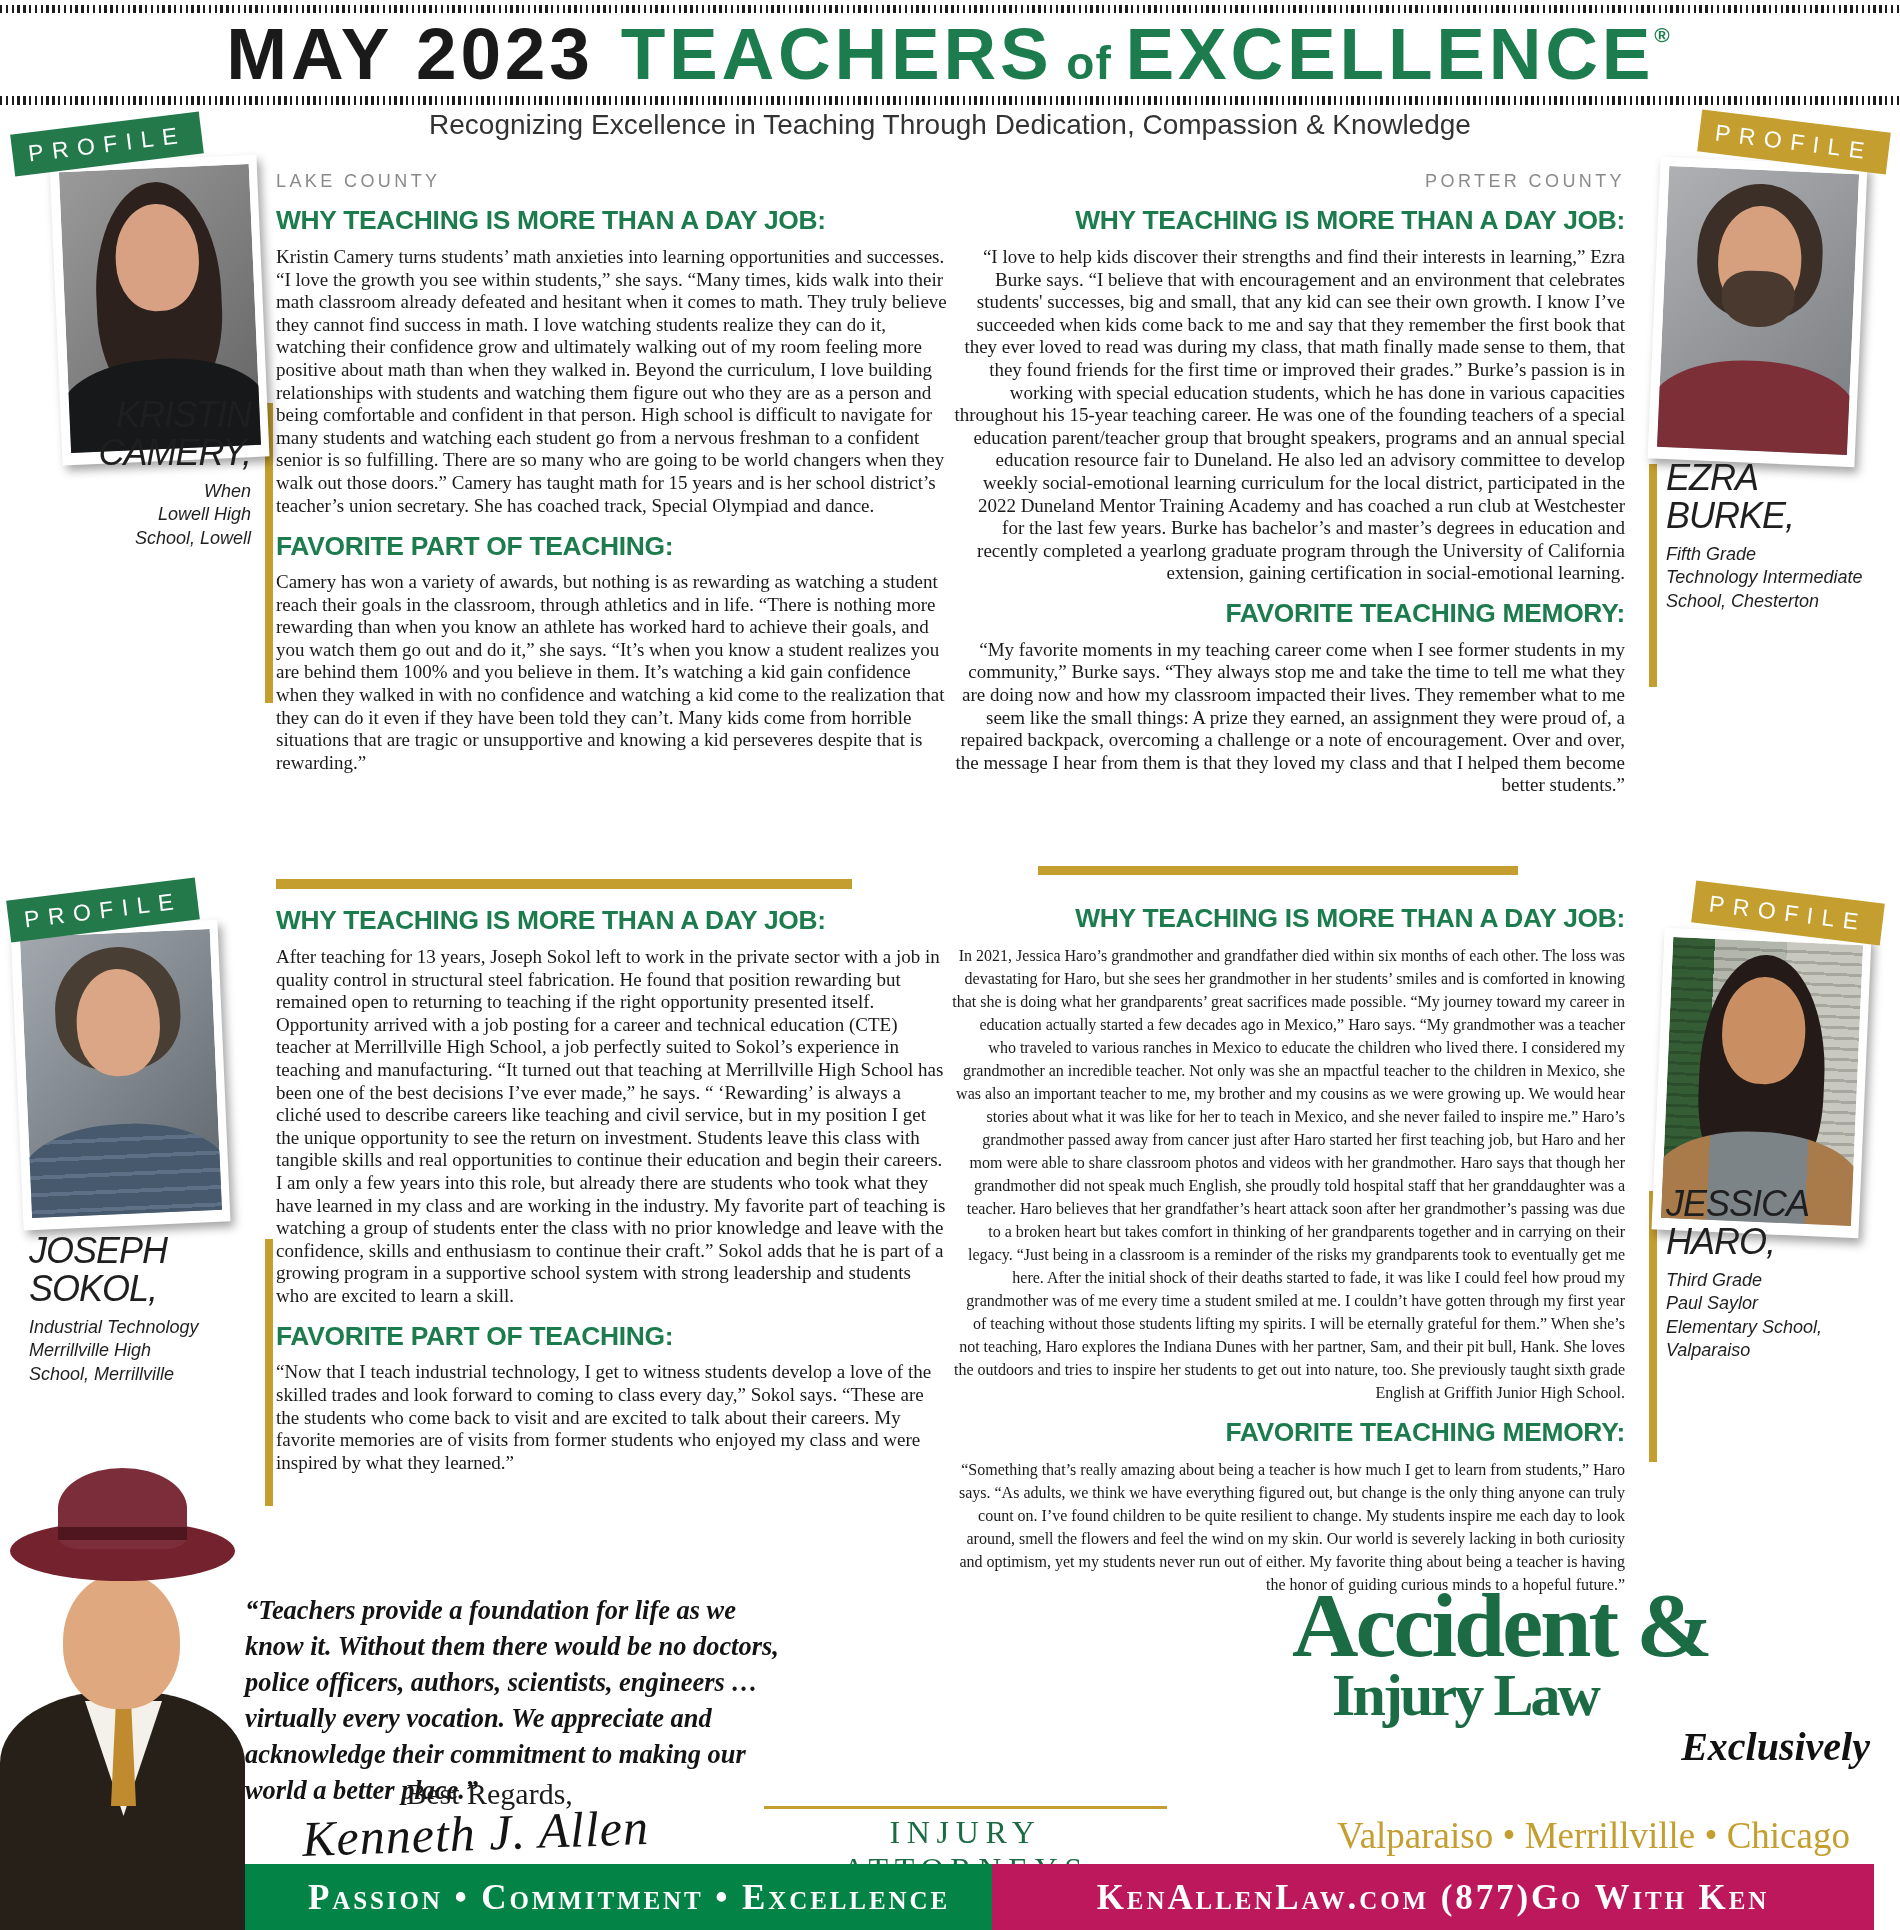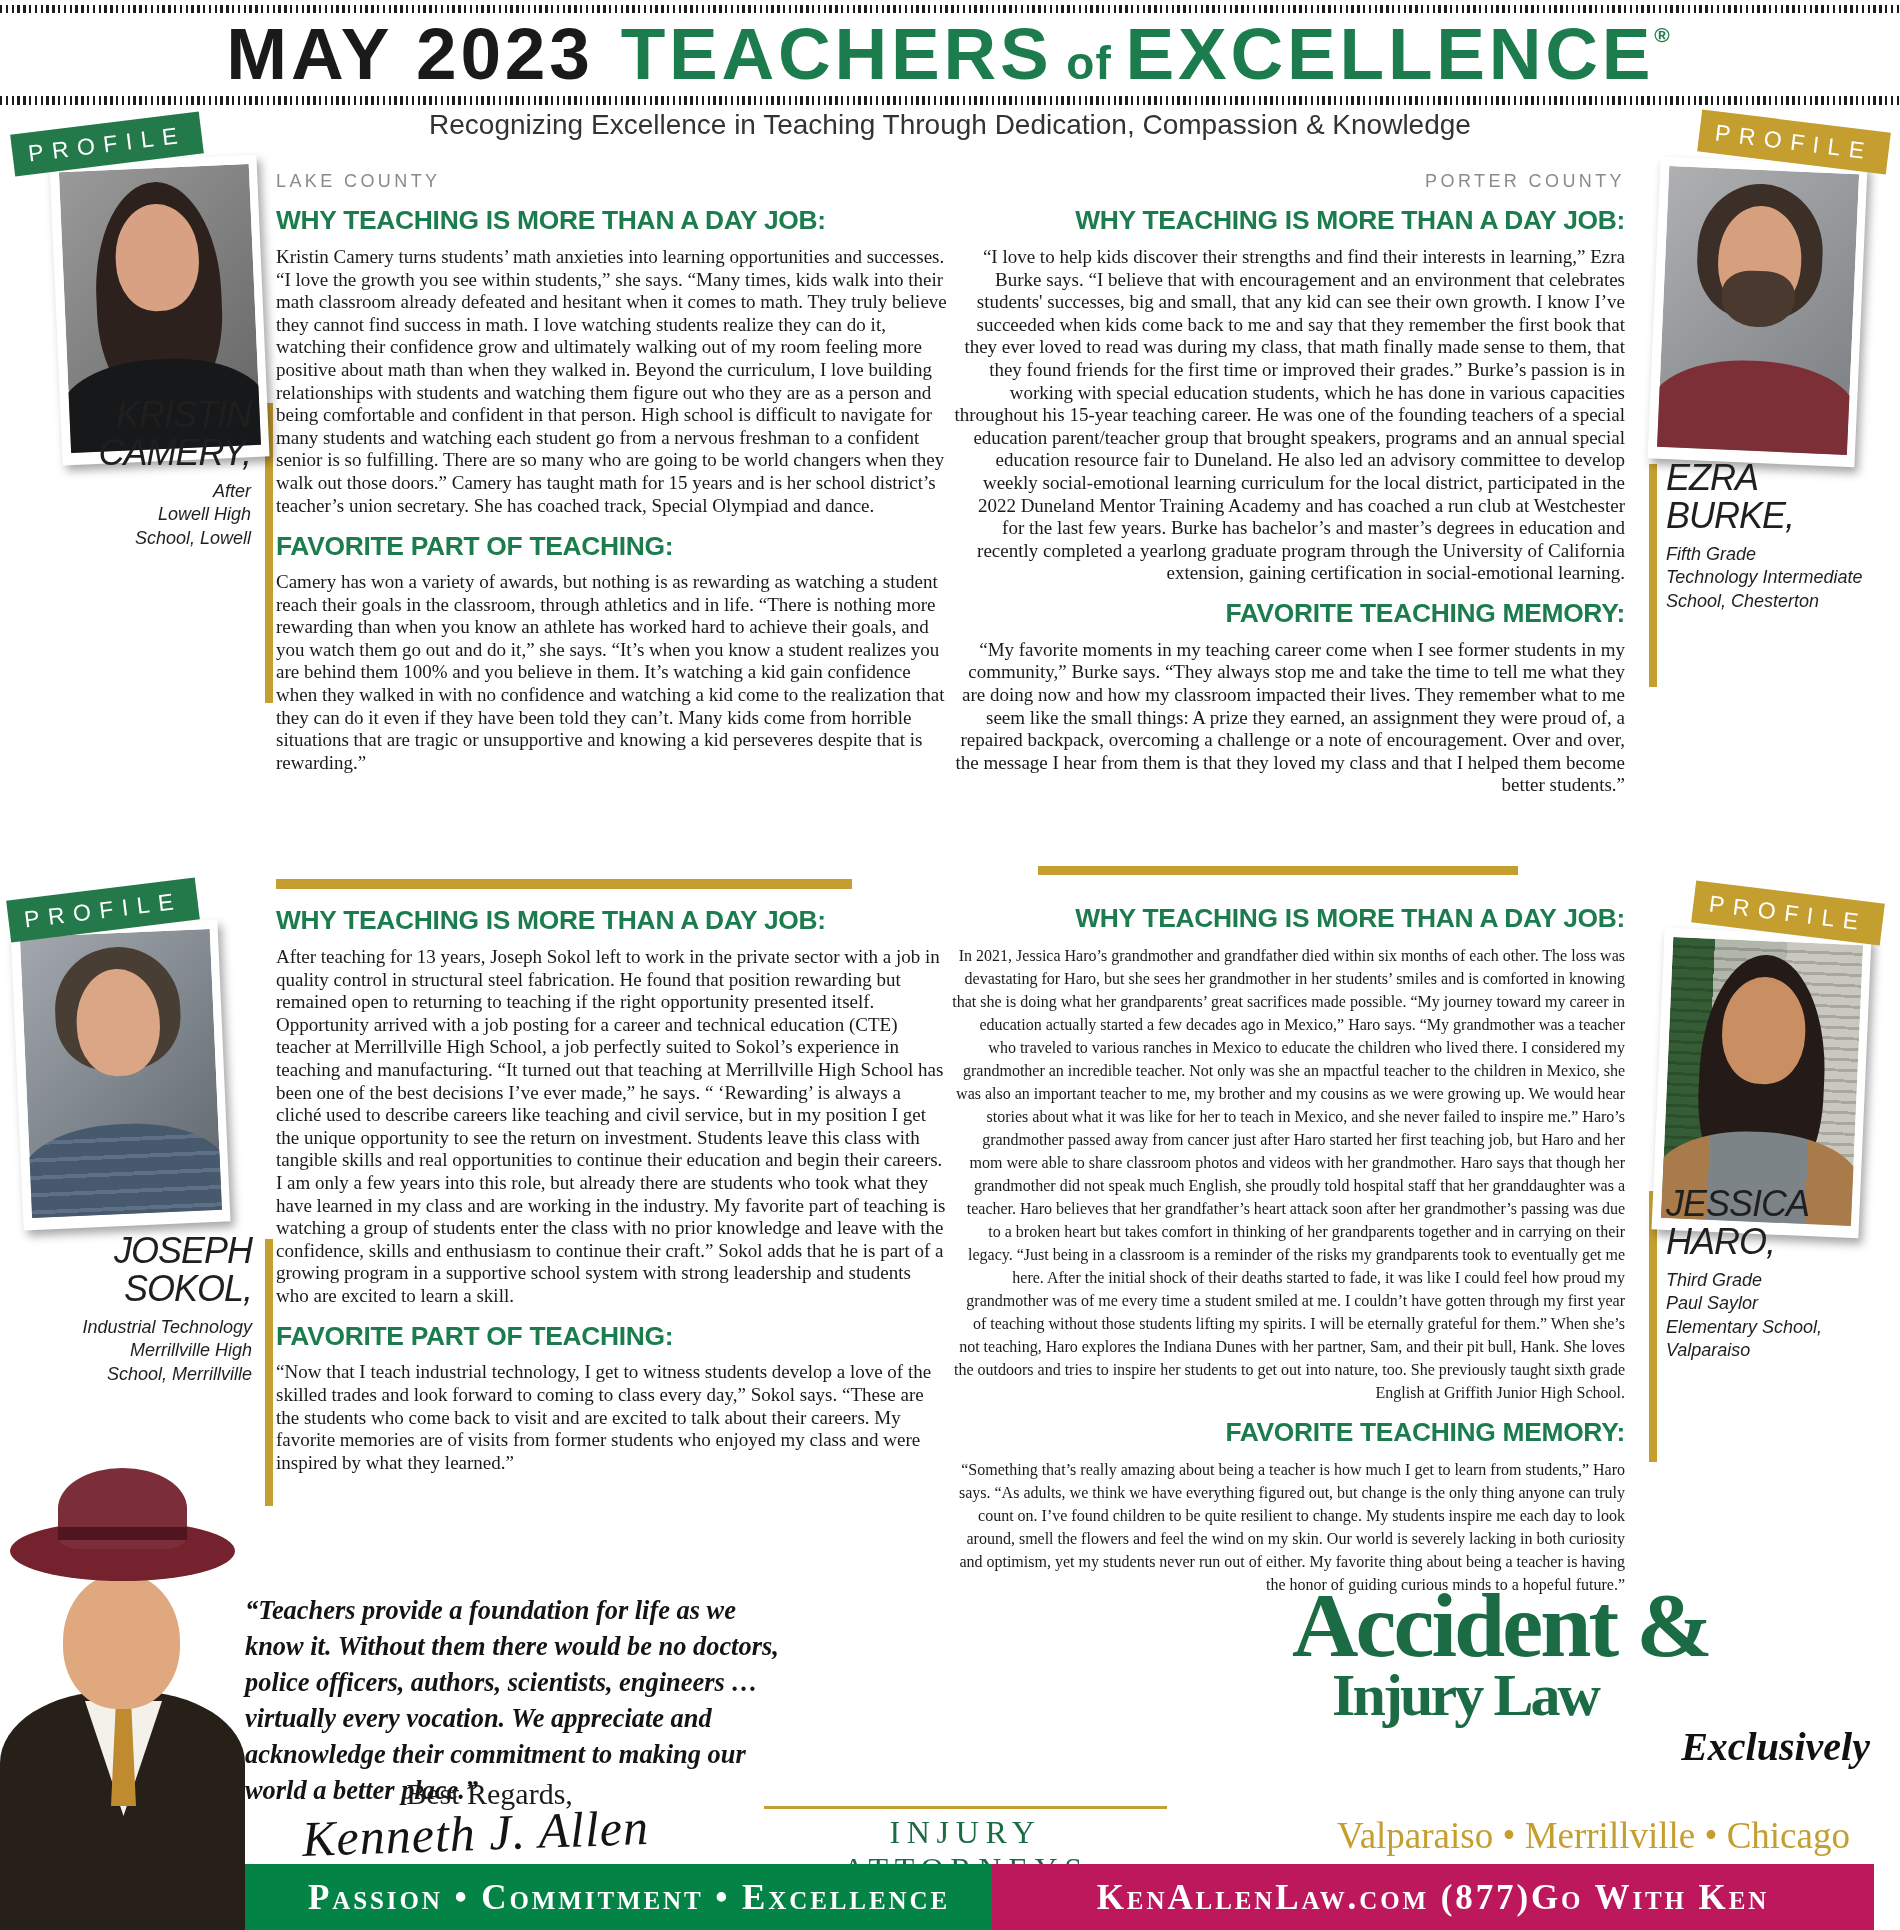--- a/index.html
+++ b/index.html
@@ -170,7 +170,7 @@
   <div class="name-block nb-camery">
     <div class="tname">KRISTIN</div>
     <div class="tname">CAMERY,</div>
-    <div class="tdesc tdesc-first">After</div>
+    <div class="tdesc tdesc-first">When</div>
     <div class="tdesc">Lowell High</div>
     <div class="tdesc">School, Lowell</div>
   </div>

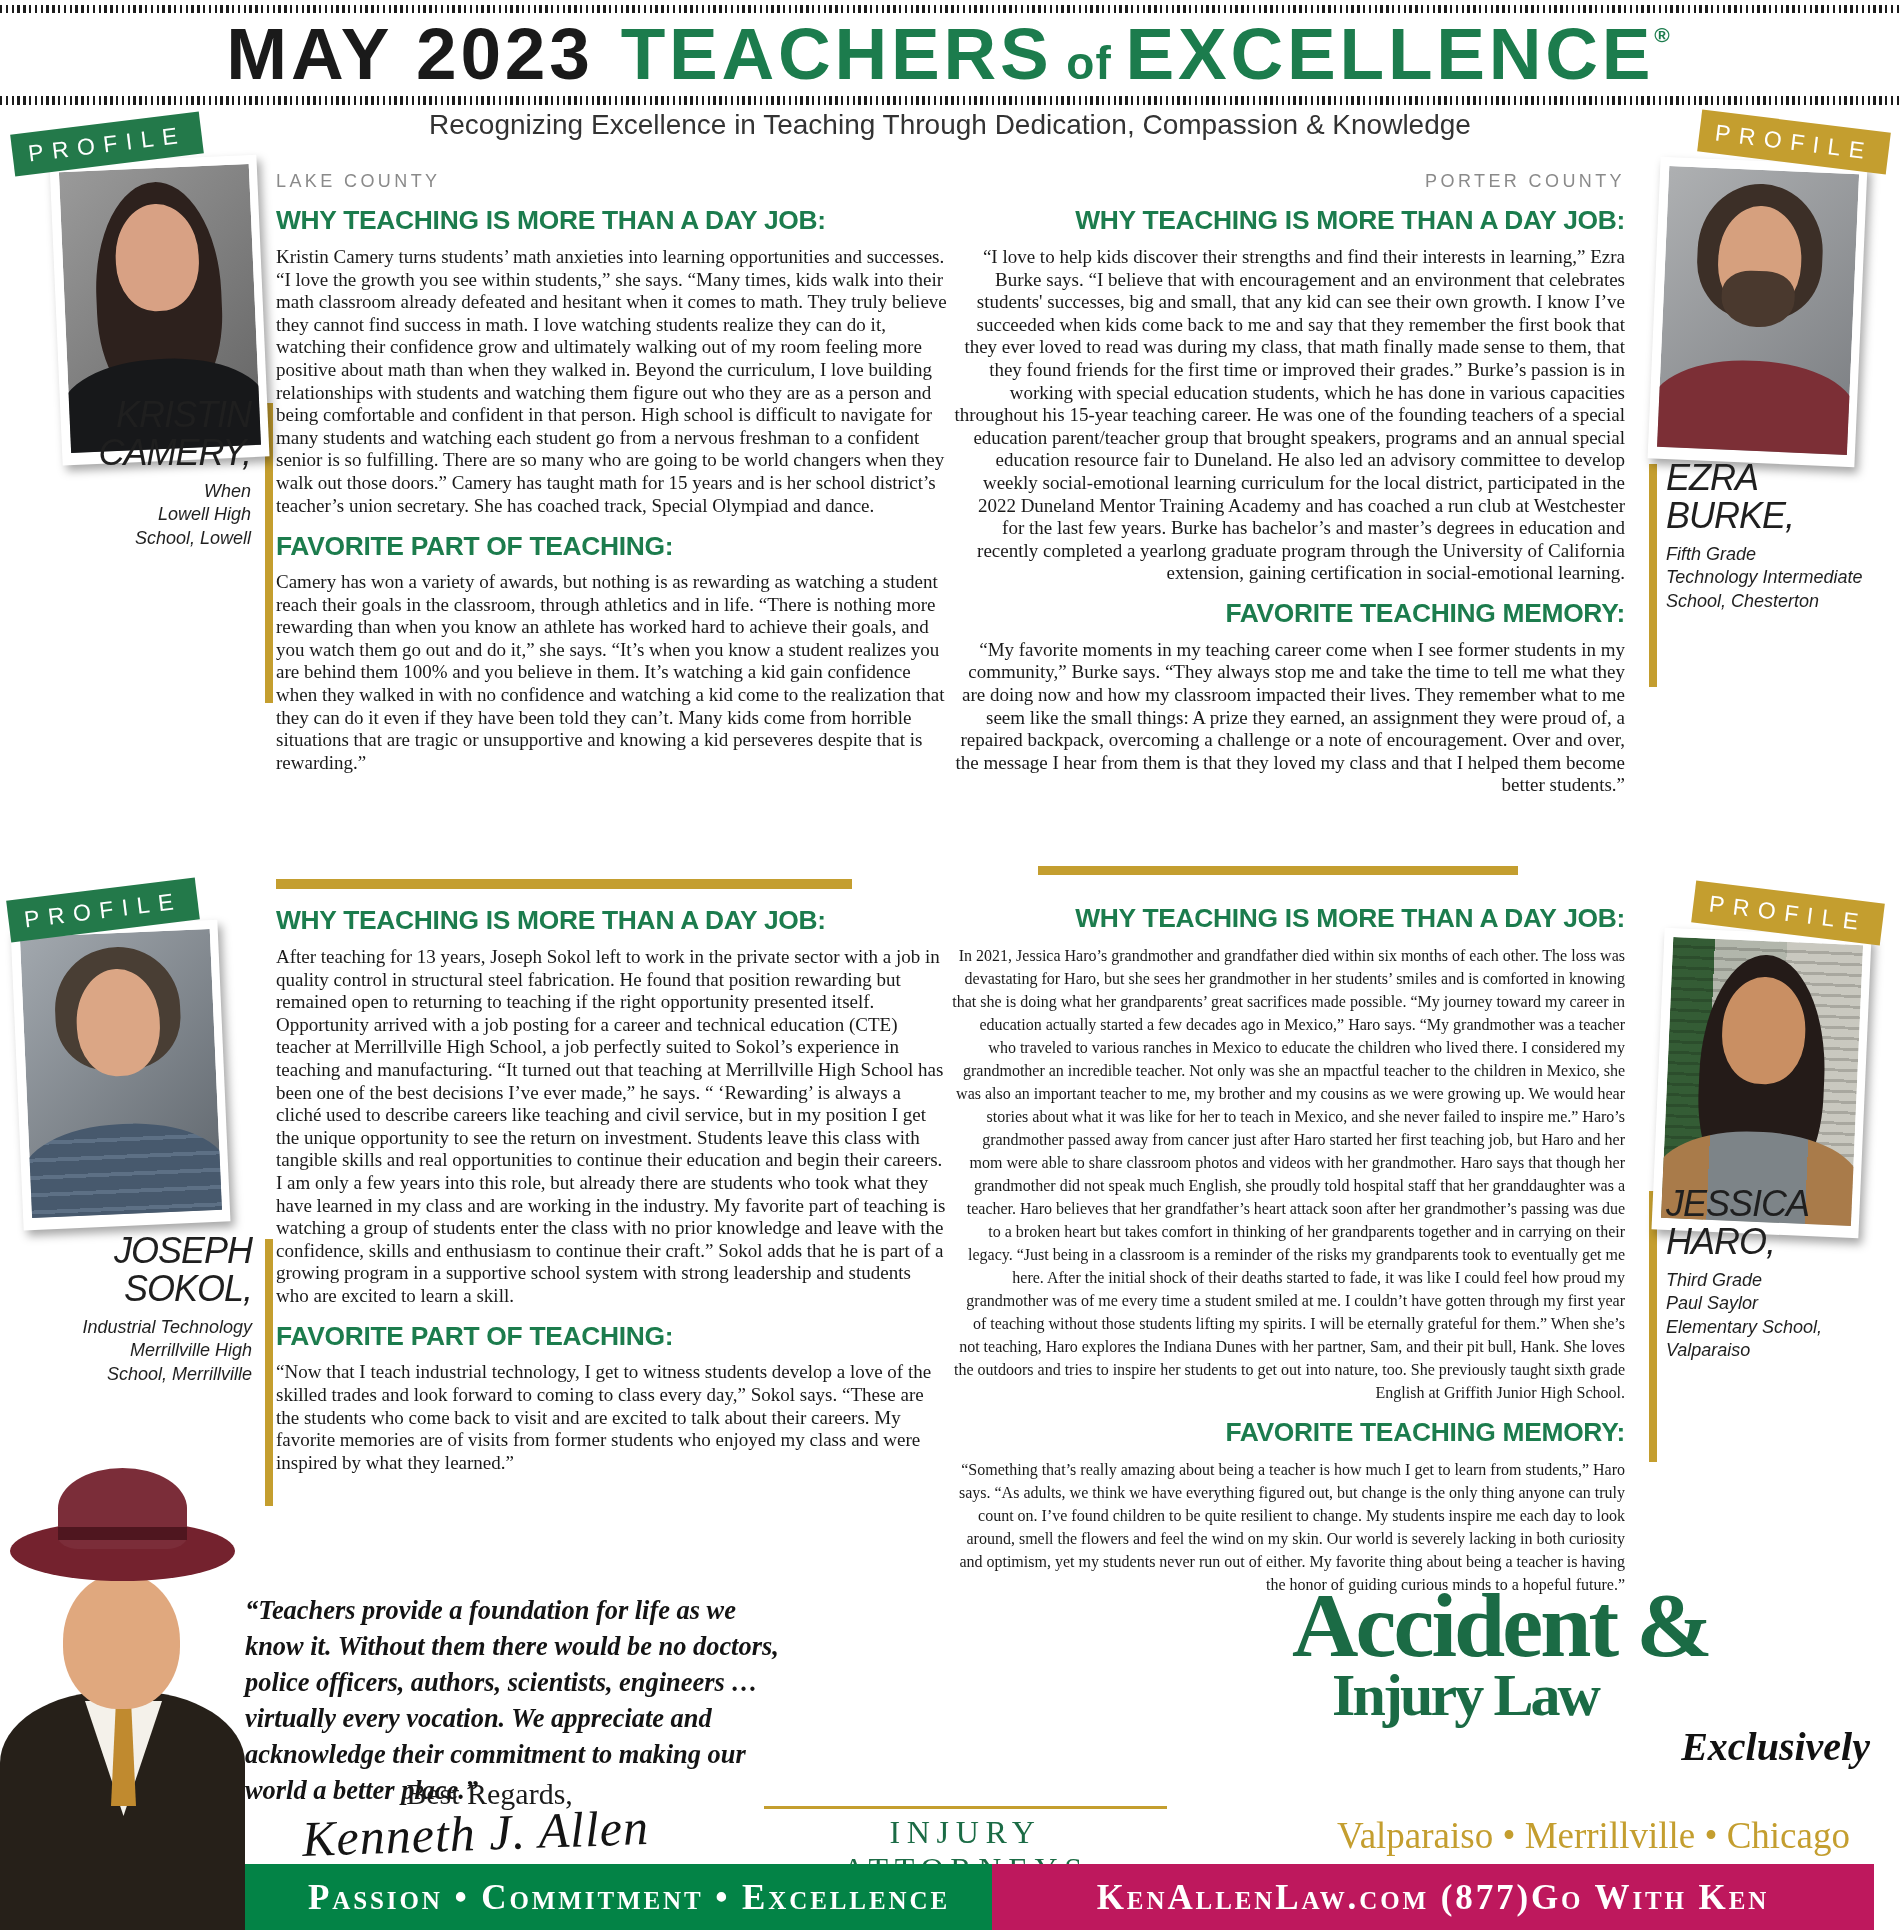--- a/index.html
+++ b/index.html
@@ -77,7 +77,7 @@
   .tdesc { font-family:"Liberation Sans",sans-serif; font-size:18px; line-height:1.24; margin-top:1px; }
   .tdesc-first { margin-top:7.7px; }
   .nb-camery { left:38px;  top:396px;  width:213px; text-align:right; }
-  .nb-sokol  { left:29px;  top:1232px; width:223px; text-align:right; }
+  .nb-sokol  { left:29px;  top:1232px; width:223px; text-align:left; }
   .nb-burke  { left:1666px; top:459px;  width:234px; text-align:left; }
   .nb-haro   { left:1666px; top:1185px; width:234px; text-align:left; }
 

